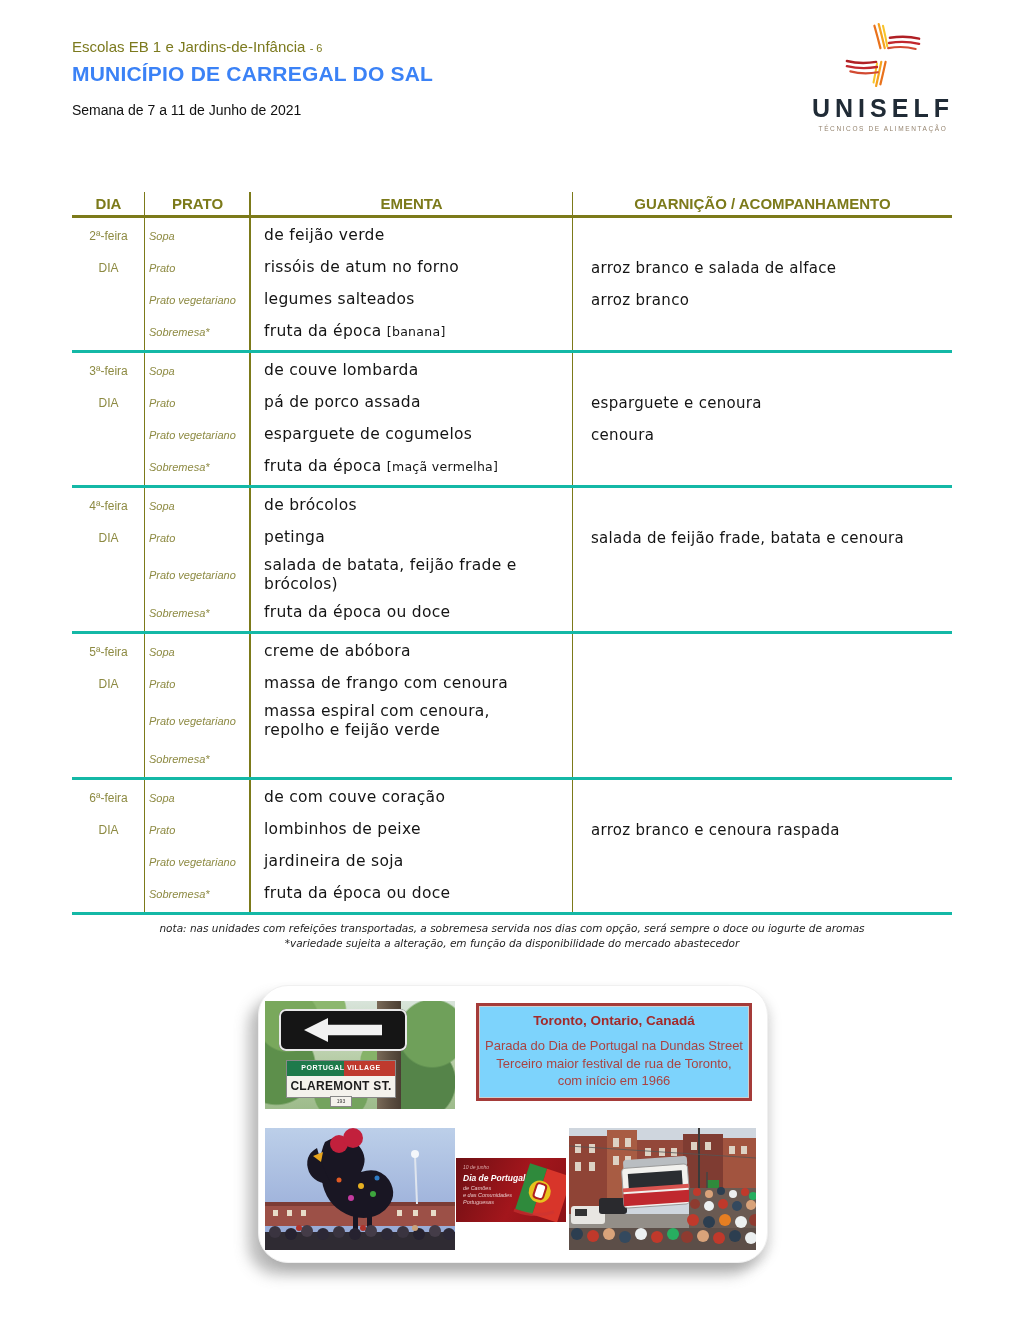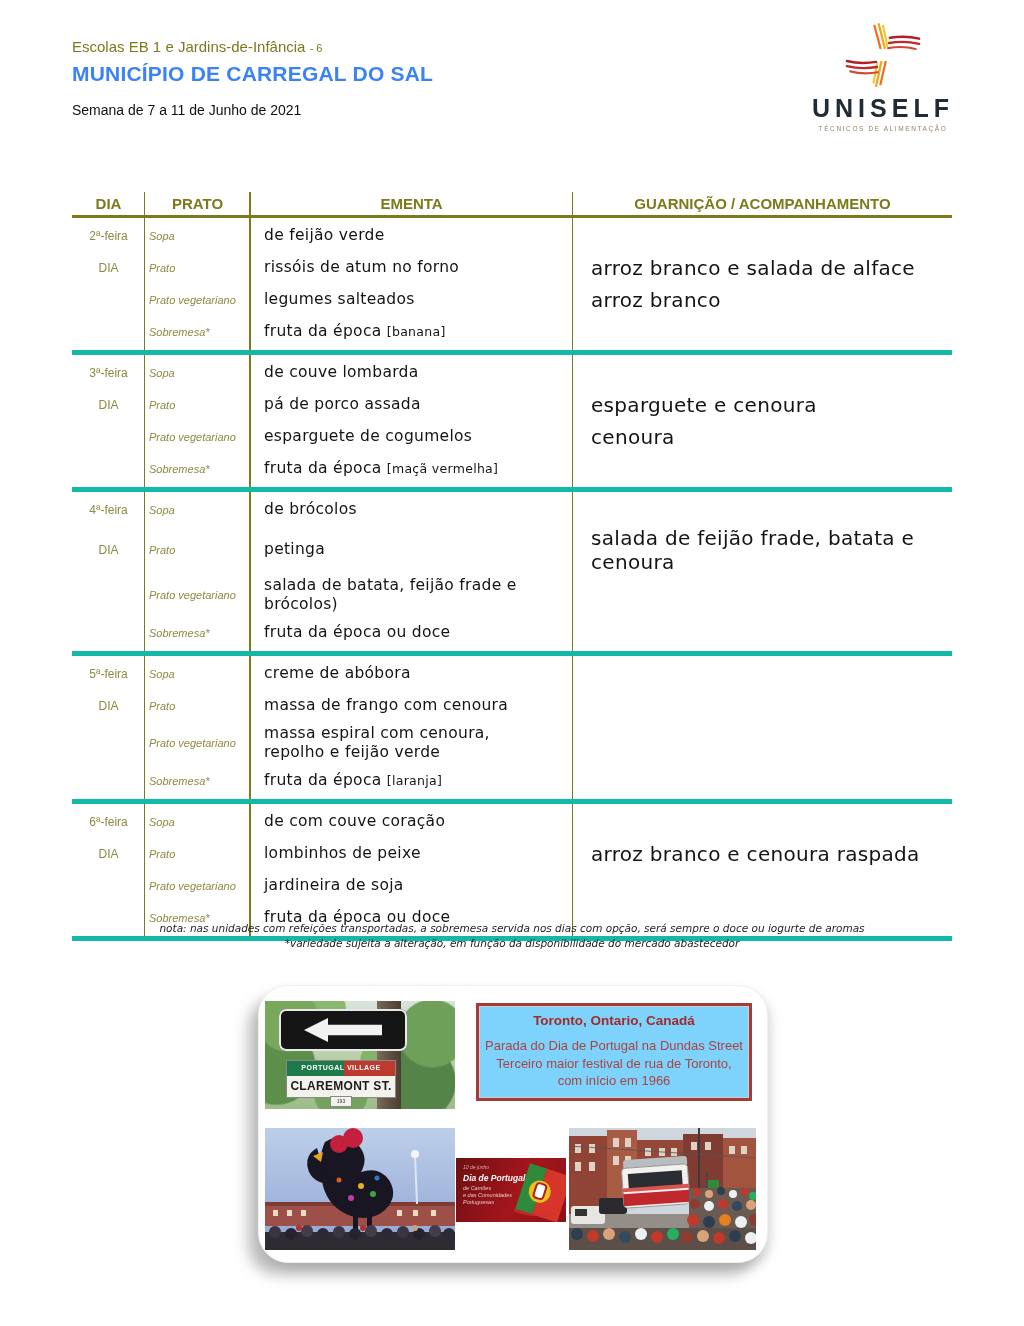--- a/index.html
+++ b/index.html
@@ -25,7 +25,7 @@
   .thead .th { font-size:15px; font-weight:bold; color:#7c7a1a; text-align:center; align-self:center; }
   .day-block { display:grid; grid-template-columns:73px 105px 323px 379px;
                grid-auto-rows:minmax(32px,auto); position:relative;
-               border-bottom:5px solid #14b8a6; padding:2px 0; }
+               border-bottom:3px solid #14b8a6; padding:2px 0; }
   .vl { position:absolute; top:0; bottom:0; background:#7c7a1a; }
   .vl1 { left:72px;  width:1px; }
   .vl2 { left:177px; width:2px; }

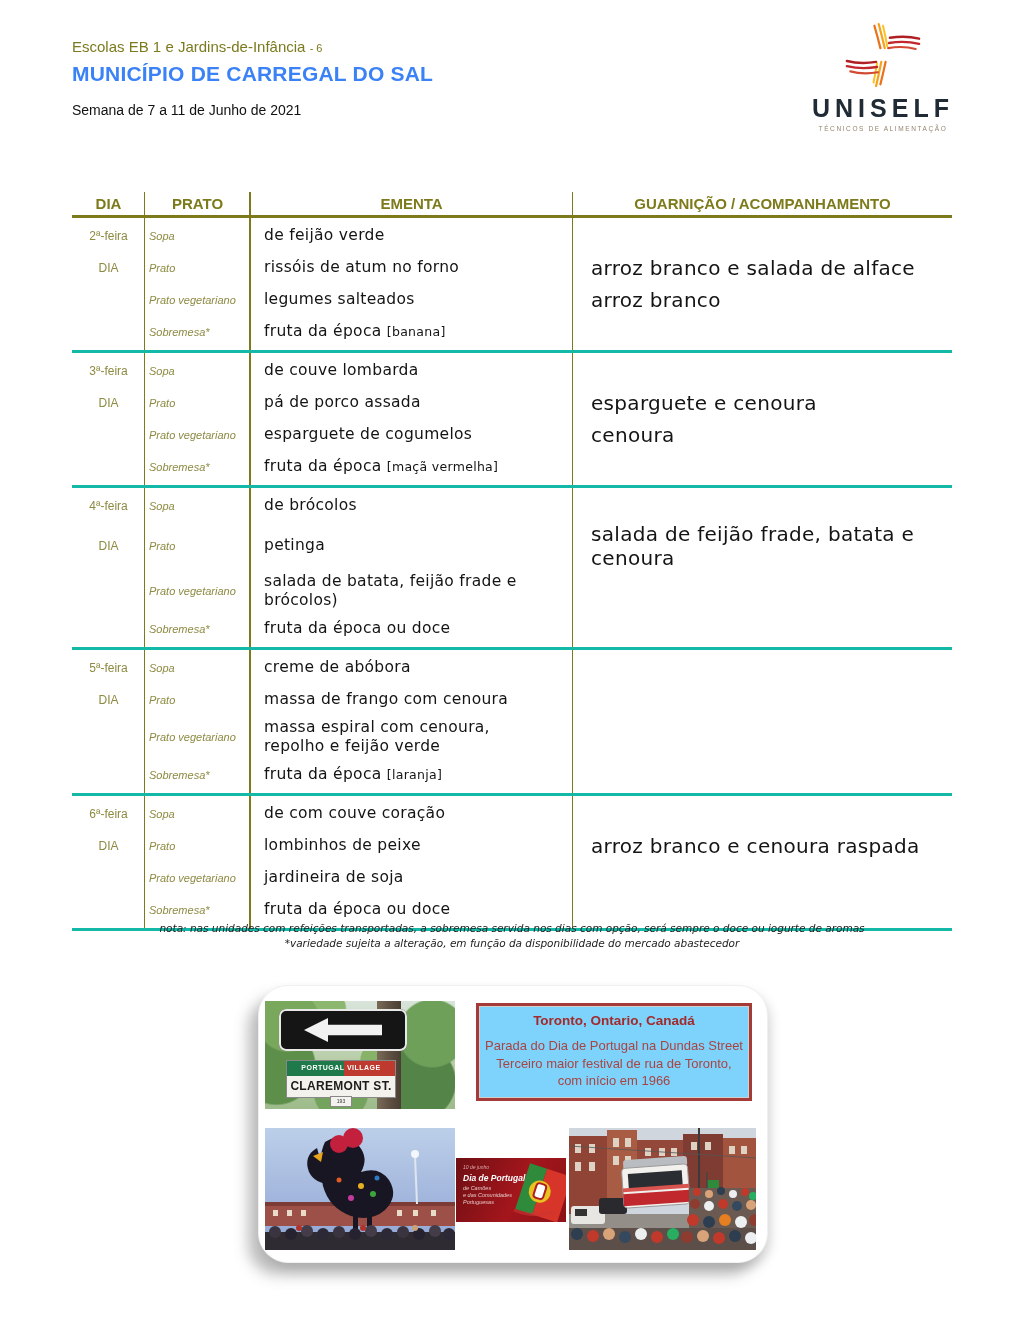--- a/index.html
+++ b/index.html
@@ -38,7 +38,7 @@
   .ementa { font-size:15.5px; color:#141414; align-self:center; padding:2px 34px 2px 14px;
             font-family:"DejaVu Sans", sans-serif; line-height:1.25; letter-spacing:.3px; }
   .ementa .note { font-size:12.5px; }
-  .guarn { font-size:20px; color:#141414; align-self:center; padding-left:18px;
+  .guarn { font-size:15px; color:#141414; align-self:center; padding-left:18px;
            font-family:"DejaVu Sans", sans-serif; letter-spacing:.3px; }
   
   .footnotes { position:absolute; left:72px; top:921px; width:880px; text-align:center;

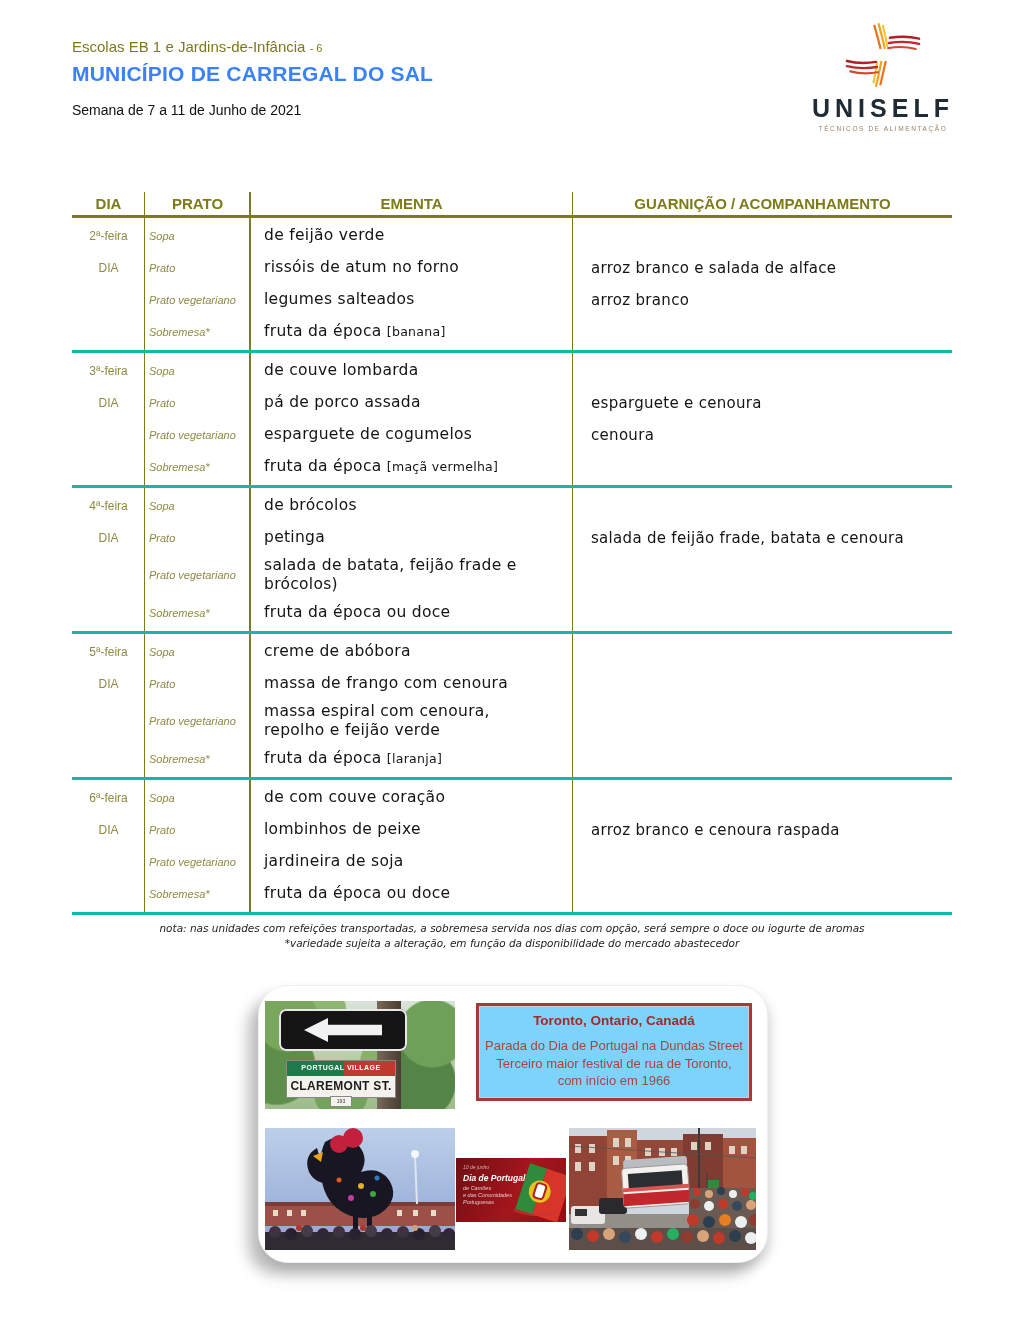--- a/index.html
+++ b/index.html
@@ -213,7 +213,6 @@
     <div class="ementa c3 r1"><span>creme de abóbora</span></div>
     <div class="ementa c3 r2"><span>massa de frango com cenoura</span></div>
     <div class="ementa c3 r3"><span>massa espiral com cenoura, repolho e feijão verde</span></div>
-    <div class="ementa c3 r4"><span>fruta da época</span> <span class="note">[laranja]</span></div>
     <div class="guarn c4 r1"></div>
     <div class="guarn c4 r2"></div>
     <div class="guarn c4 r3"></div>

